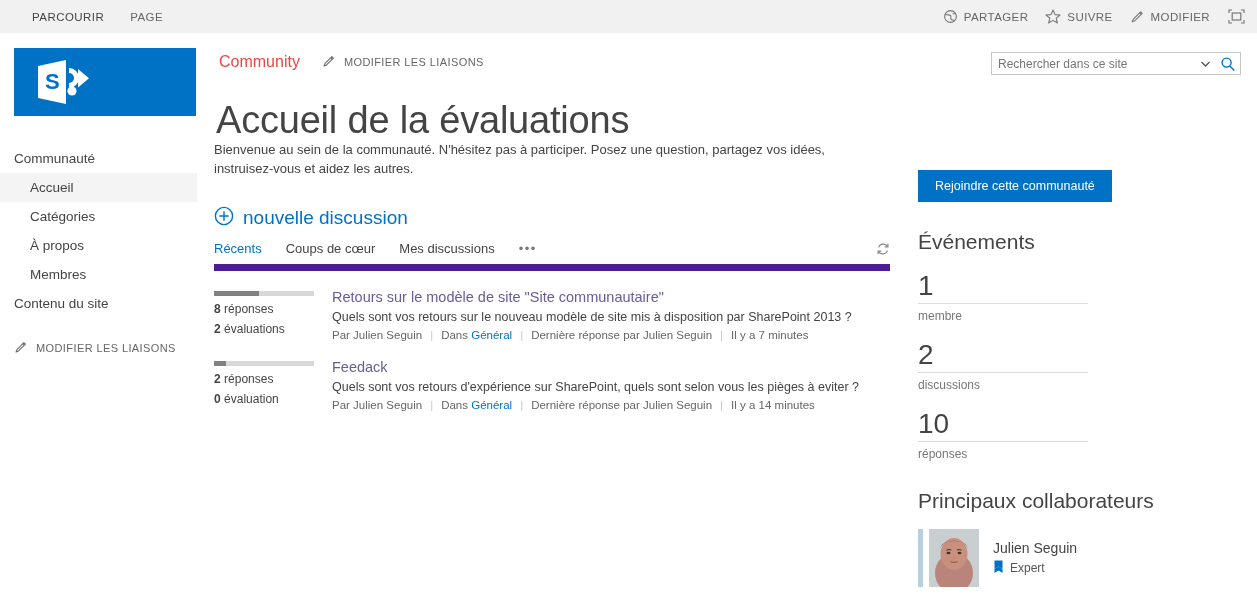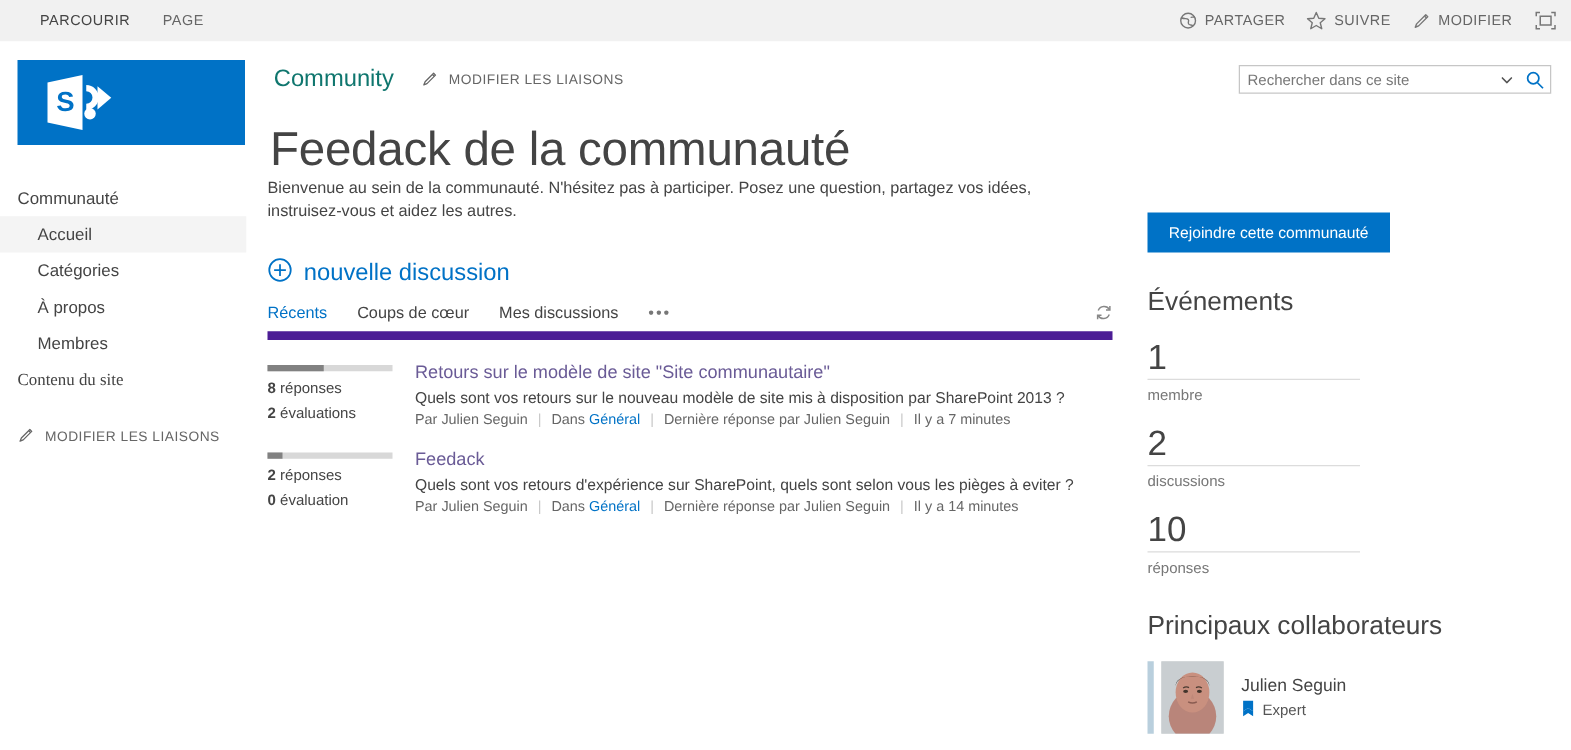--- a/index.html
+++ b/index.html
@@ -69,7 +69,7 @@
     position: absolute; top: 53px; left: 219px;
     display: flex; align-items: center; gap: 22px;
   }
-  .crumb { font-size: 19px; color: #0f766e; cursor: pointer; }
+  .crumb { font-size: 16px; color: #ef4444; cursor: pointer; }
   .edit-links-top {
     display: flex; align-items: center; gap: 8px;
     font-size: 11px; letter-spacing: .4px; color: #666; cursor: pointer;

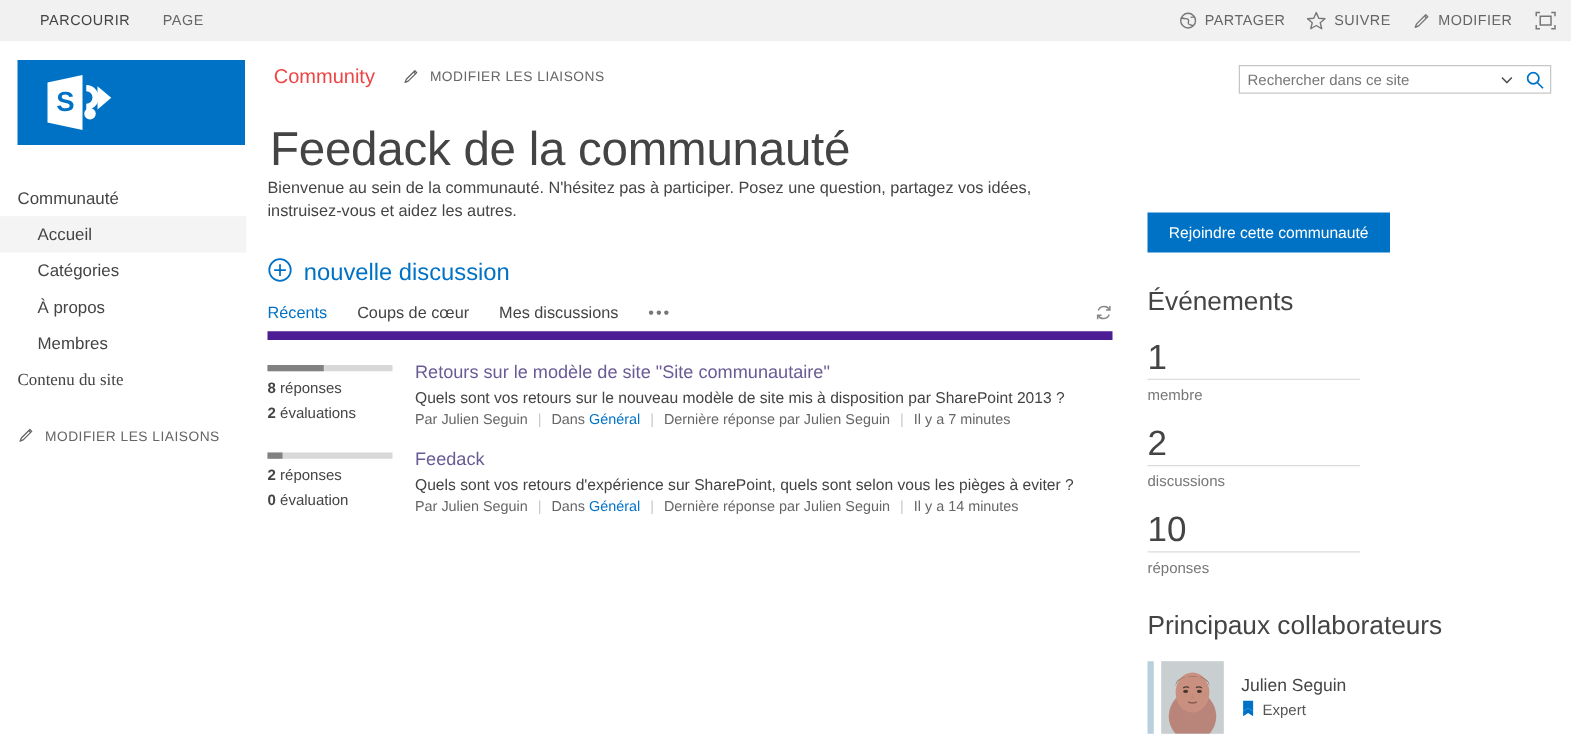--- a/index.html
+++ b/index.html
@@ -259,7 +259,7 @@
   </span>
 </div>
 
-<h1 class="page-title">Feedack de la communauté</h1>
+<h1 class="page-title">Accueil de la évaluations</h1>
 
 <div class="searchbox">
   <input class="search-input" type="text" placeholder="Rechercher dans ce site" style="">

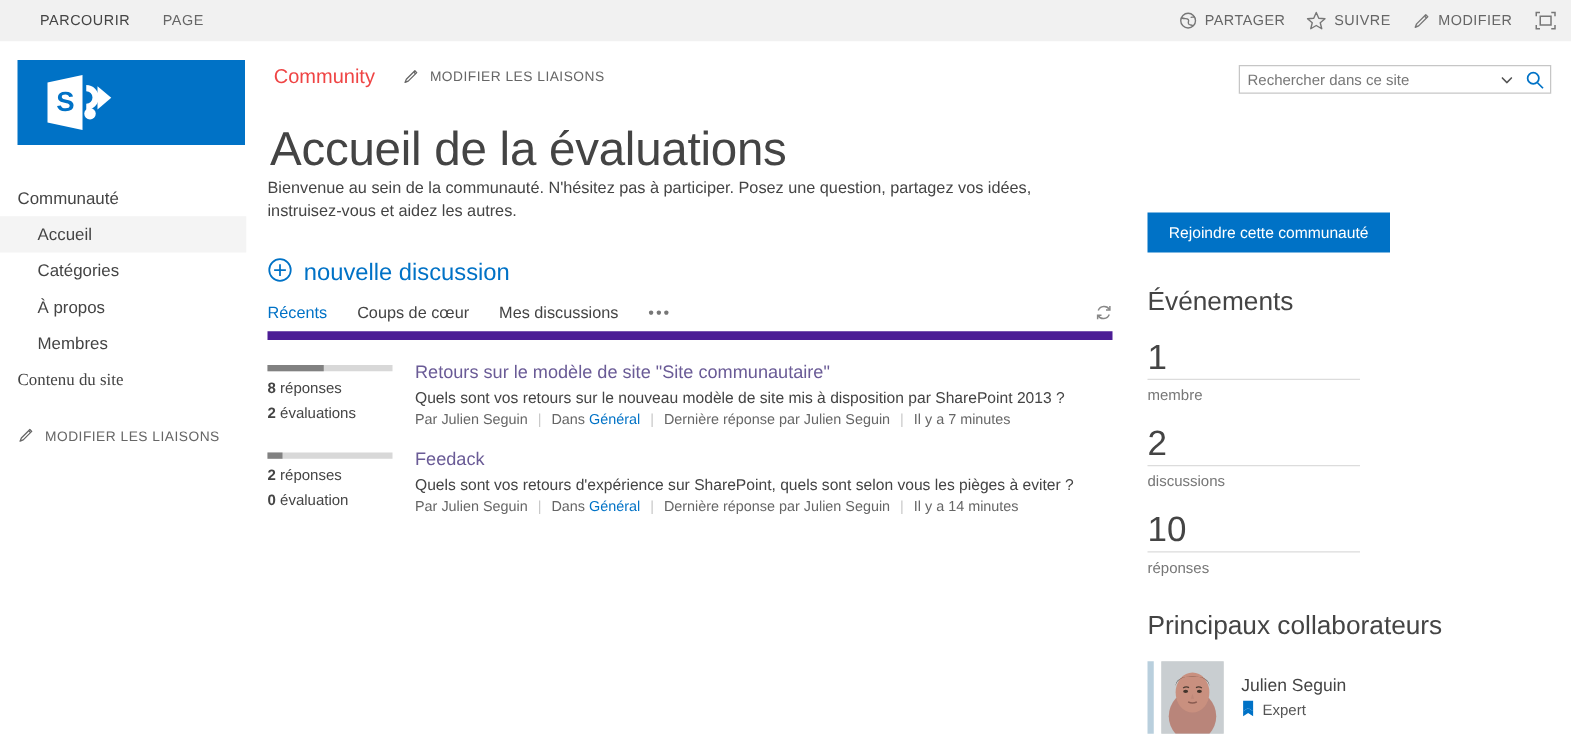--- a/index.html
+++ b/index.html
@@ -56,7 +56,7 @@
   }
   .nav-item.selected { background: #f4f4f4; }
   .nav-sitecontent {
-    font-size: 13.5px; color: #444; padding: 7px 0 7px 14px; cursor: pointer; font-family: Liberation Serif, serif;
+    font-size: 13.5px; color: #444; padding: 7px 0 7px 14px; cursor: pointer;
   }
   .nav-editlinks {
     display: flex; align-items: center; gap: 8px;

